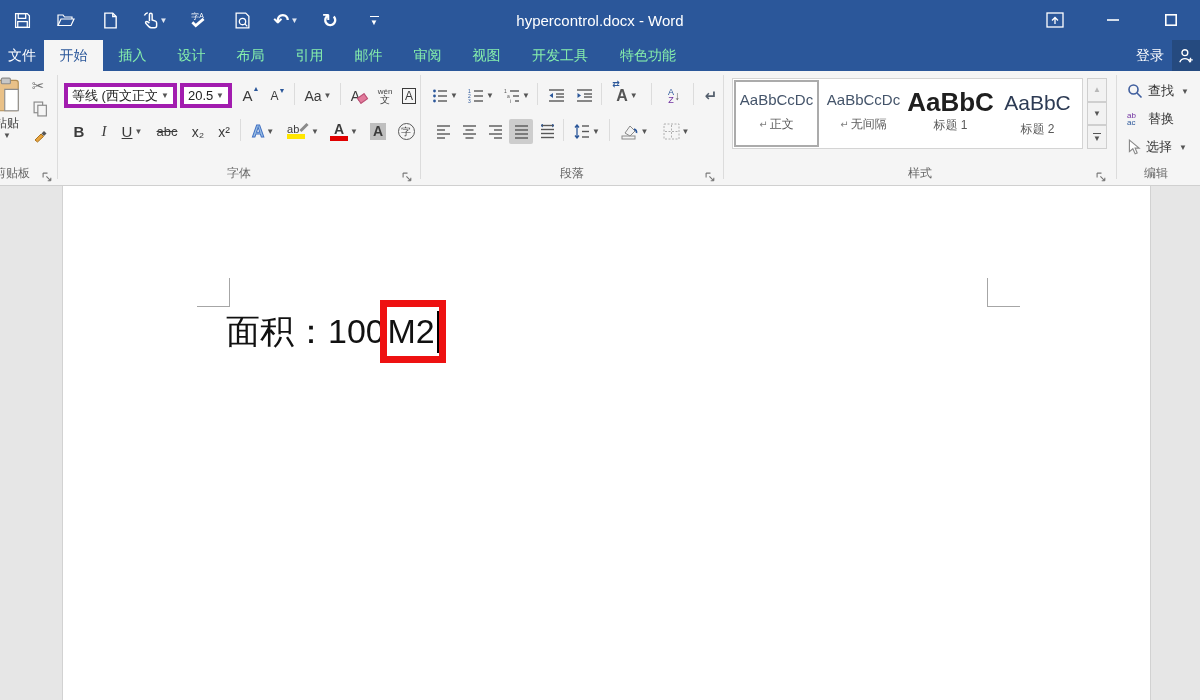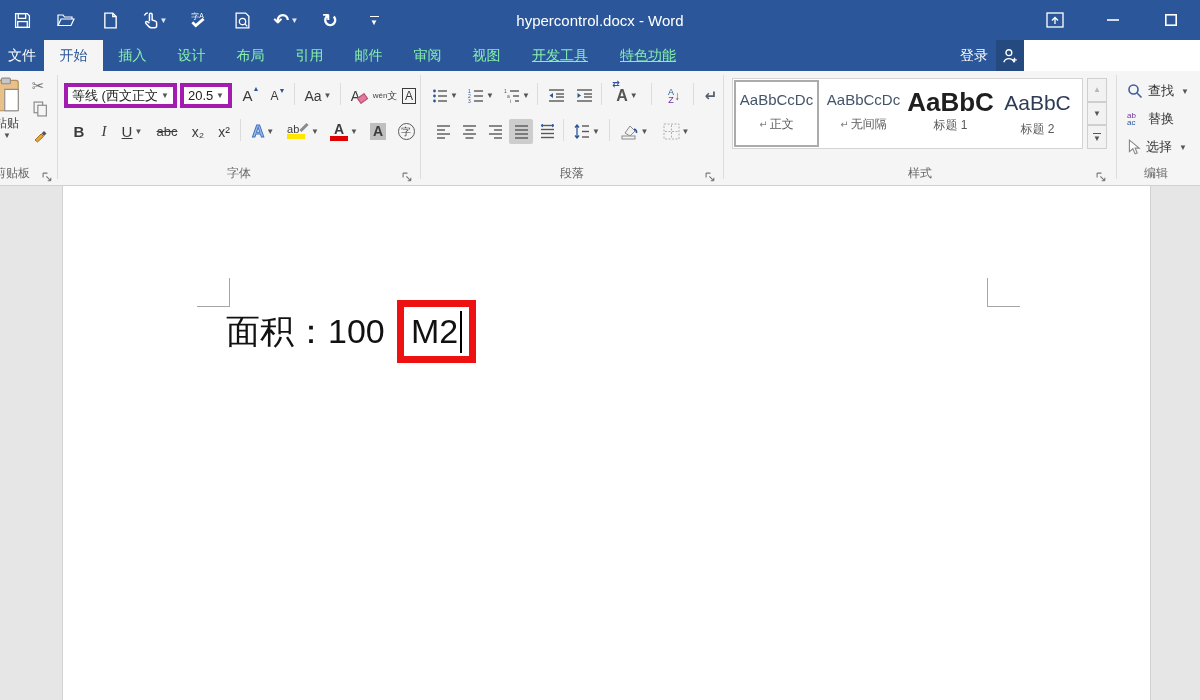--- a/index.html
+++ b/index.html
@@ -18,7 +18,7 @@
   .wbtn { width:58px; height:40px; display:flex; align-items:center; justify-content:center; color:#fff; }
 
   
-  #tabrow { position:absolute; left:0; top:40px; width:1024px; height:31px; background:#2b579a; display:flex; align-items:stretch; }
+  #tabrow { position:absolute; left:0; top:40px; width:1200px; height:31px; background:#2b579a; display:flex; align-items:stretch; }
   .tab { height:31px; display:flex; align-items:center; justify-content:center; color:#86efac; font-size:14px; }
   .tab.w2 { width:59px; }
   .tab.w4 { width:88px;text-decoration:underline; }

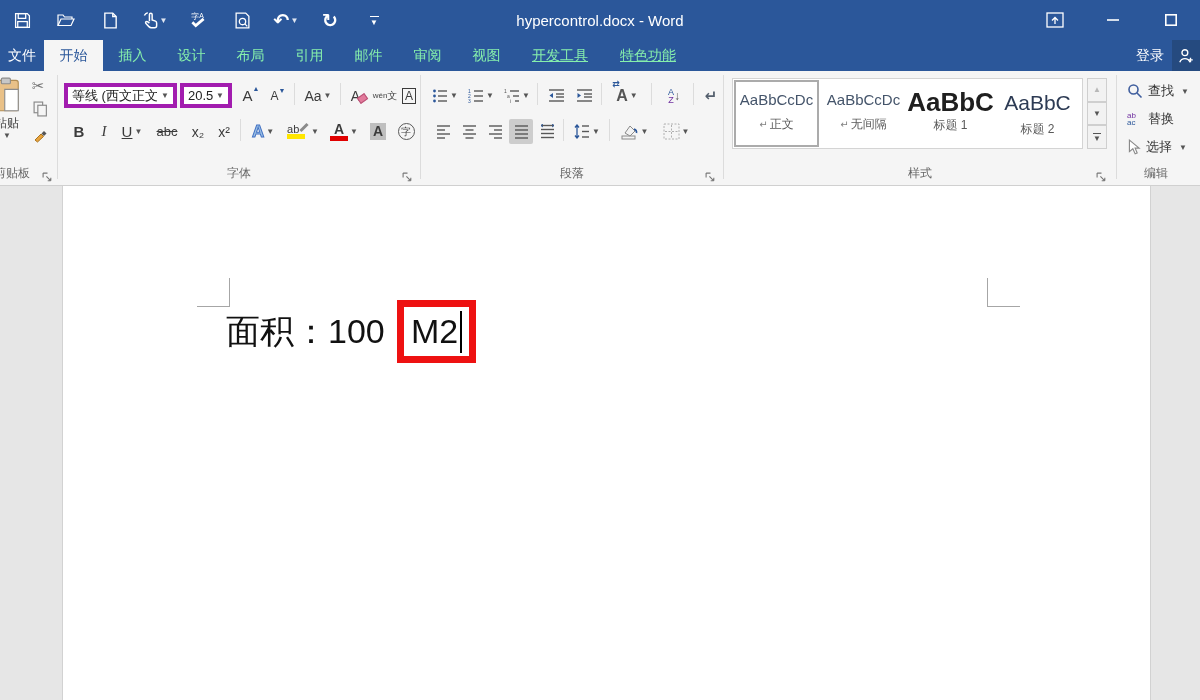--- a/index.html
+++ b/index.html
@@ -21,7 +21,7 @@
   #tabrow { position:absolute; left:0; top:40px; width:1200px; height:31px; background:#2b579a; display:flex; align-items:stretch; }
   .tab { height:31px; display:flex; align-items:center; justify-content:center; color:#86efac; font-size:14px; }
   .tab.w2 { width:59px; }
-  .tab.w4 { width:88px;text-decoration:underline; }
+  .tab.w4 { width:88px; }
   #tab-file { width:44px; color:#fff; }
   #tab-active { width:59px; background:#f5f5f5; color:#2b579a; }
   #tellme { display:flex; align-items:center; margin-left:22px; color:#b8c6e1; font-size:13px; gap:7px; }

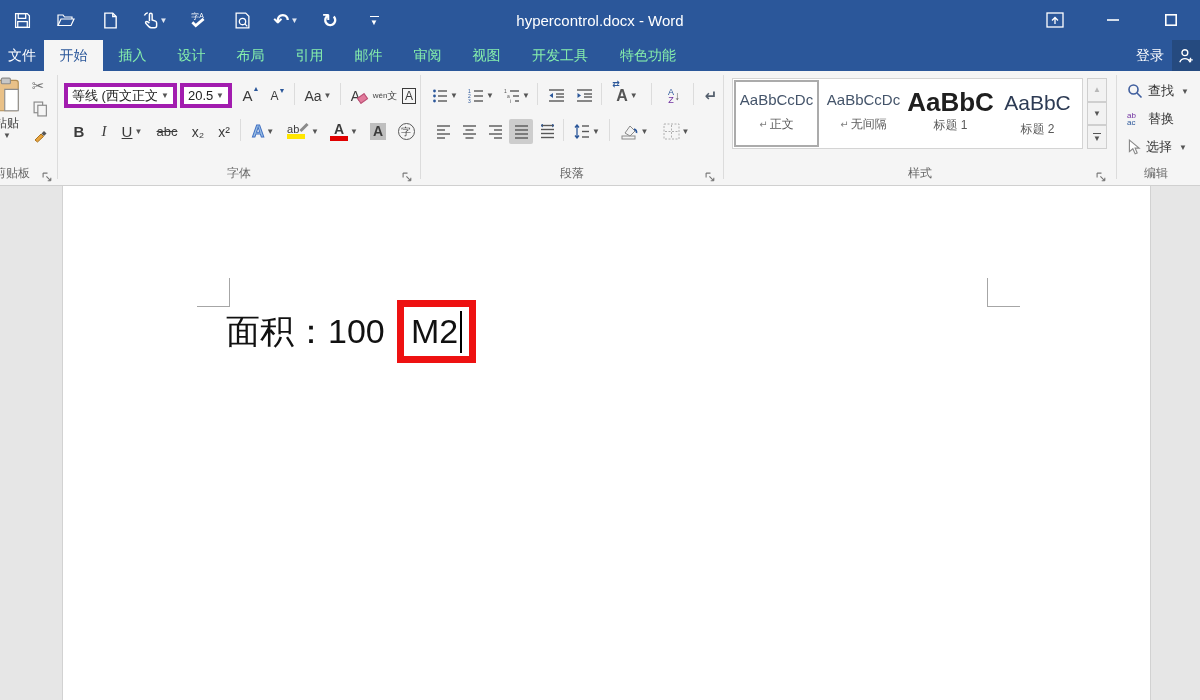--- a/index.html
+++ b/index.html
@@ -234,7 +234,7 @@
       <span style="font-size:14px;">A</span>
       <span style="width:9px;height:7px;background:#e27a9b;transform:rotate(-35deg);margin-left:-2px;margin-top:6px;border:1px solid #b95377;"></span>
     </div>
-    <div class="rbtn row1" style="left:316px;width:22px;flex-direction:row;line-height:8px;">
+    <div class="rbtn row1" style="left:316px;width:22px;flex-direction:column;line-height:8px;">
       <span style="font-size:8px;color:#444;">wén</span>
       <span style="font-size:10px;">文</span>
     </div>

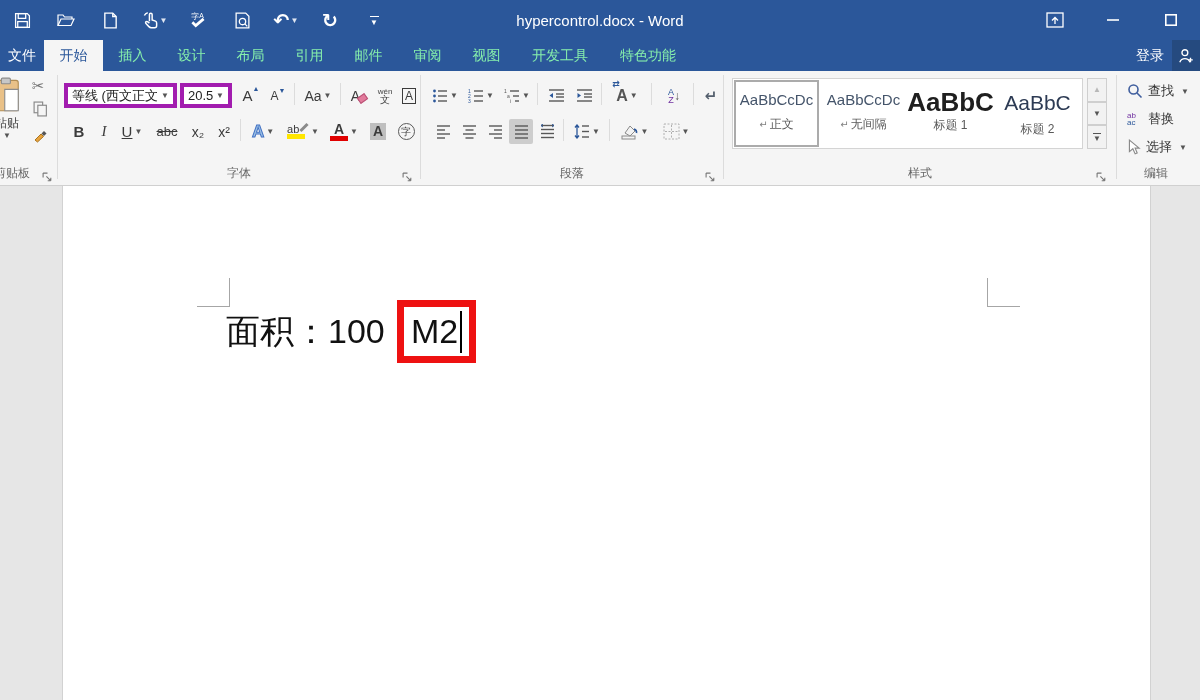--- a/index.html
+++ b/index.html
@@ -63,7 +63,7 @@
   .cmark-l { position:absolute; left:134px; top:92px; width:33px; height:29px; border-right:1px solid #a6a6a6; border-bottom:1px solid #a6a6a6; }
   .cmark-r { position:absolute; left:924px; top:92px; width:33px; height:29px; border-left:1px solid #a6a6a6; border-bottom:1px solid #a6a6a6; }
   #doc-line { position:absolute; left:163px; top:114px; height:63px; display:flex; align-items:center; font-size:34px; color:#111; }
-  #red-box { position:absolute; left:334px; top:114px; width:79px; height:63px; border:7px solid #ee1111; display:flex; align-items:center; justify-content:center; }
+  #red-box { position:absolute; left:317px; top:114px; width:66px; height:63px; border:7px solid #ee1111; display:flex; align-items:center; justify-content:center; }
   #red-box .btxt { font-size:34px; color:#111; }
   #caret-bar { width:2px; height:42px; background:#000; margin-left:2px; }
 </style>

